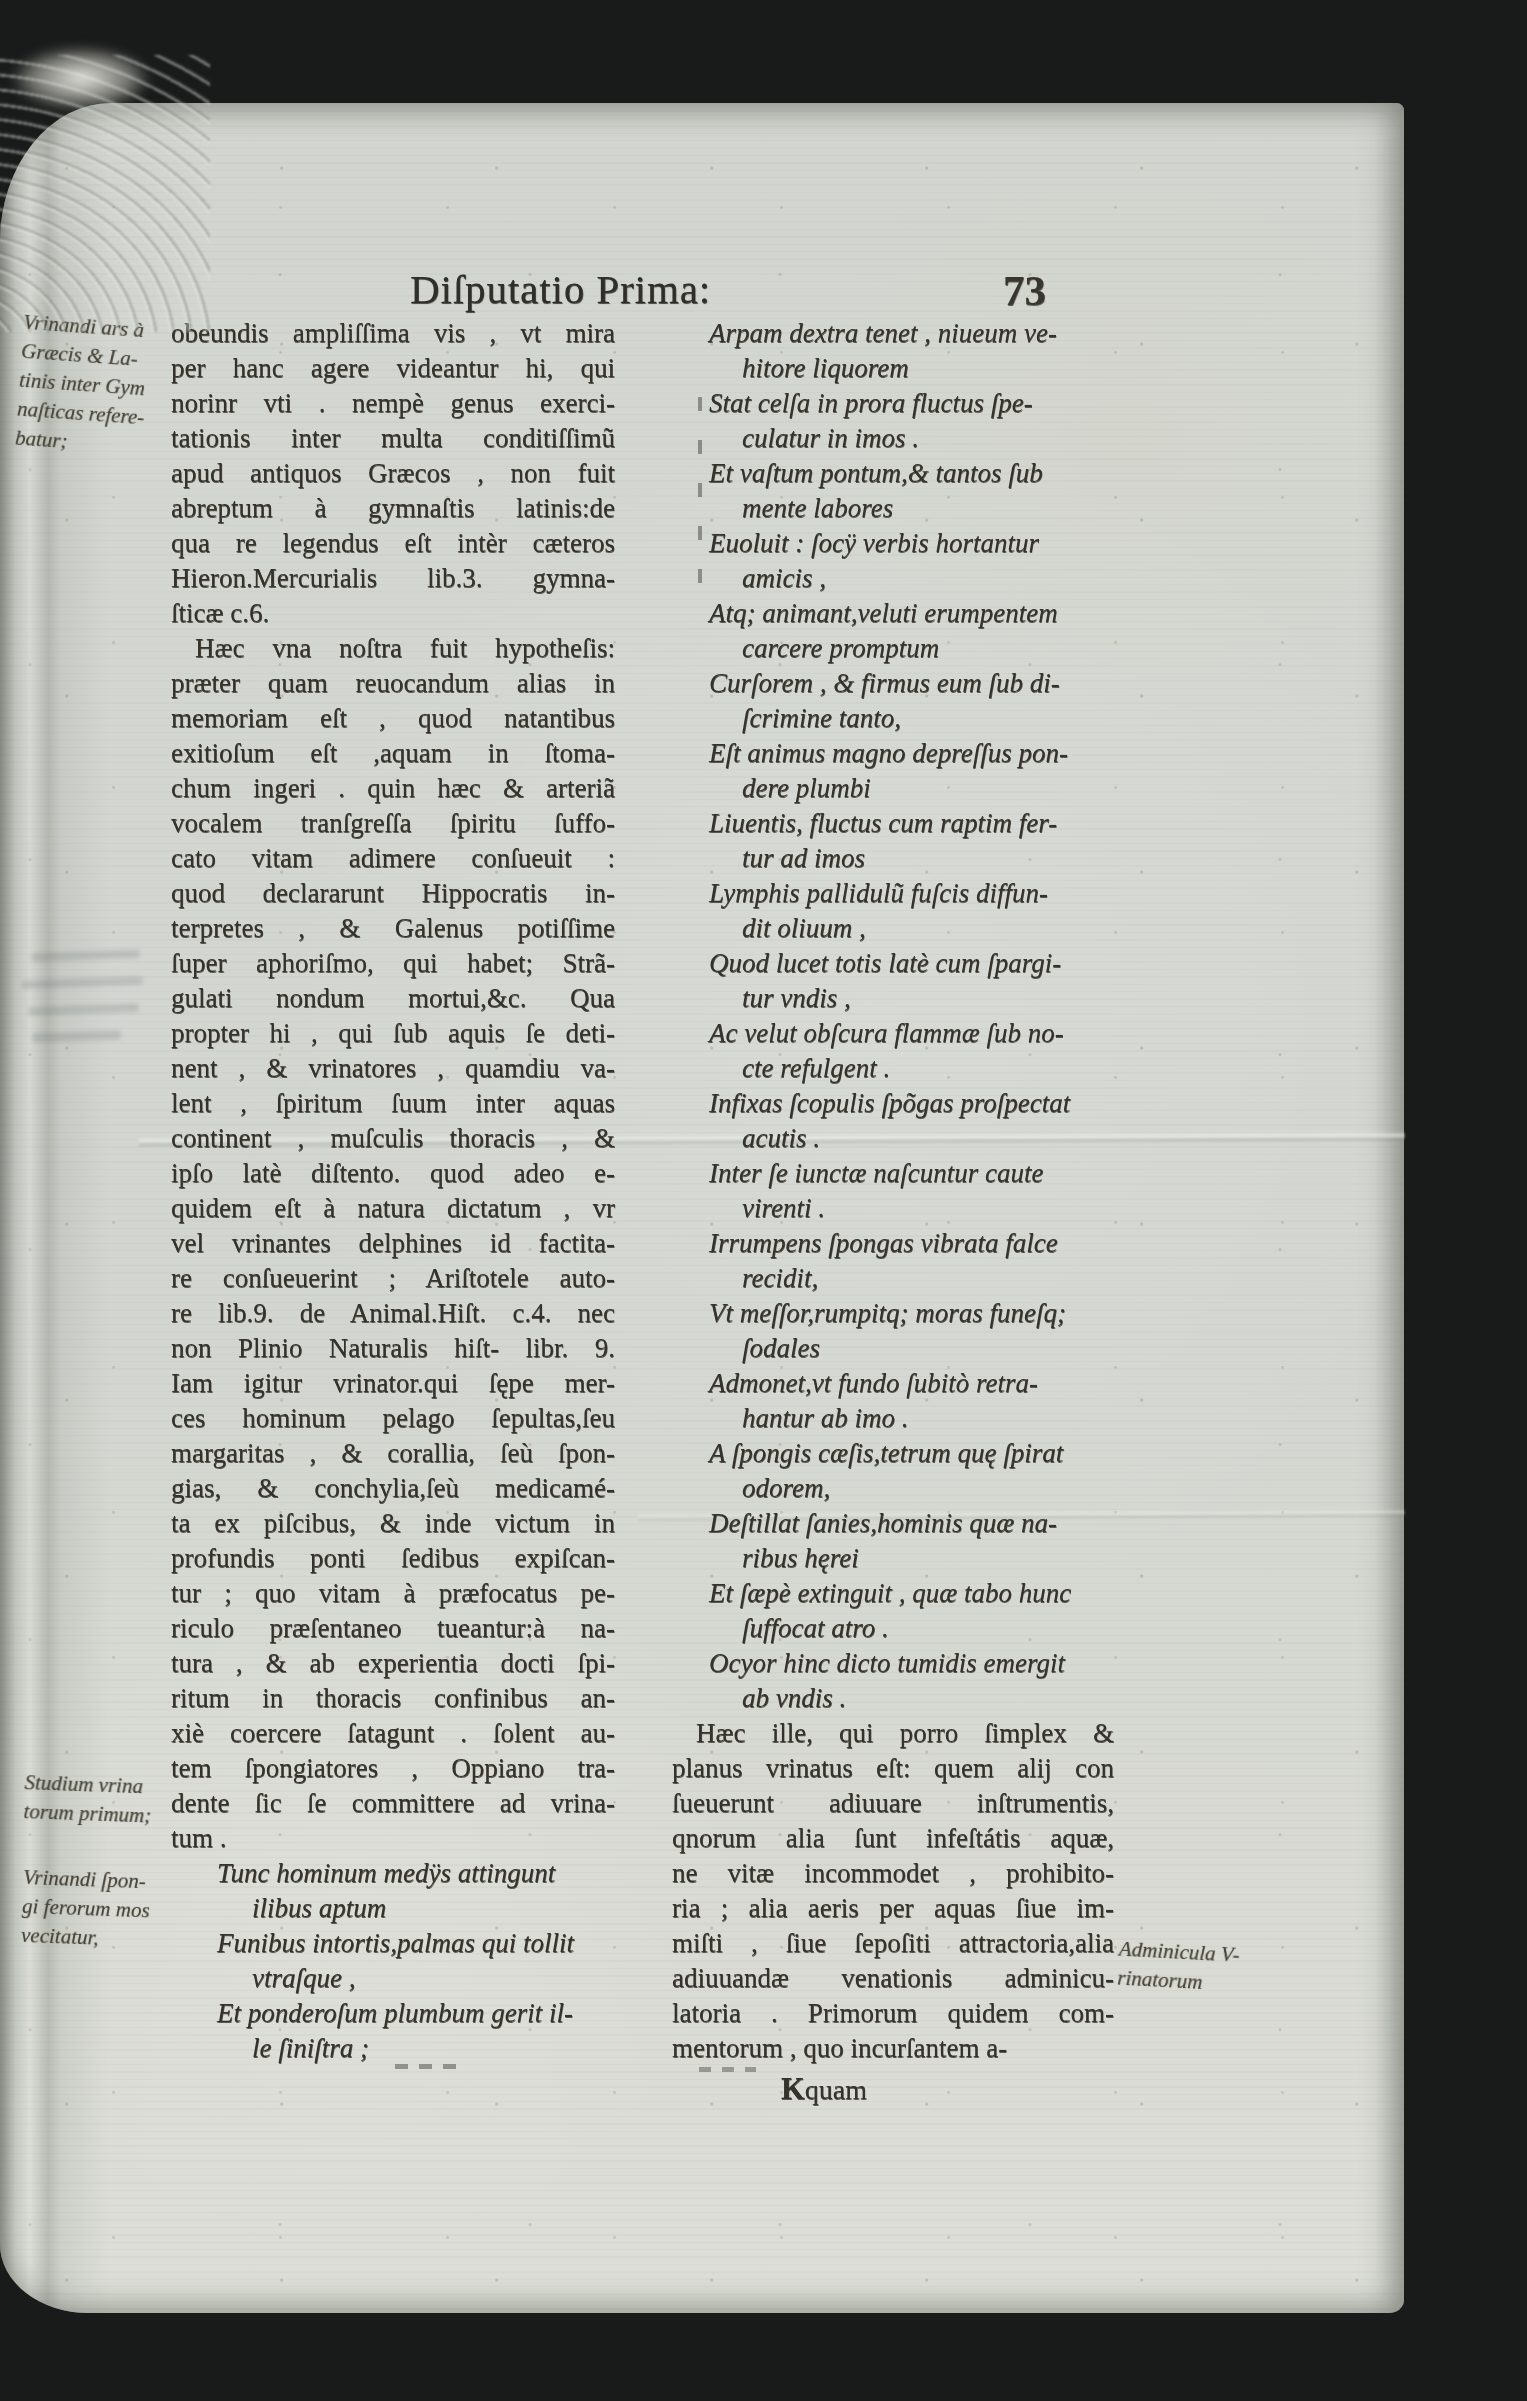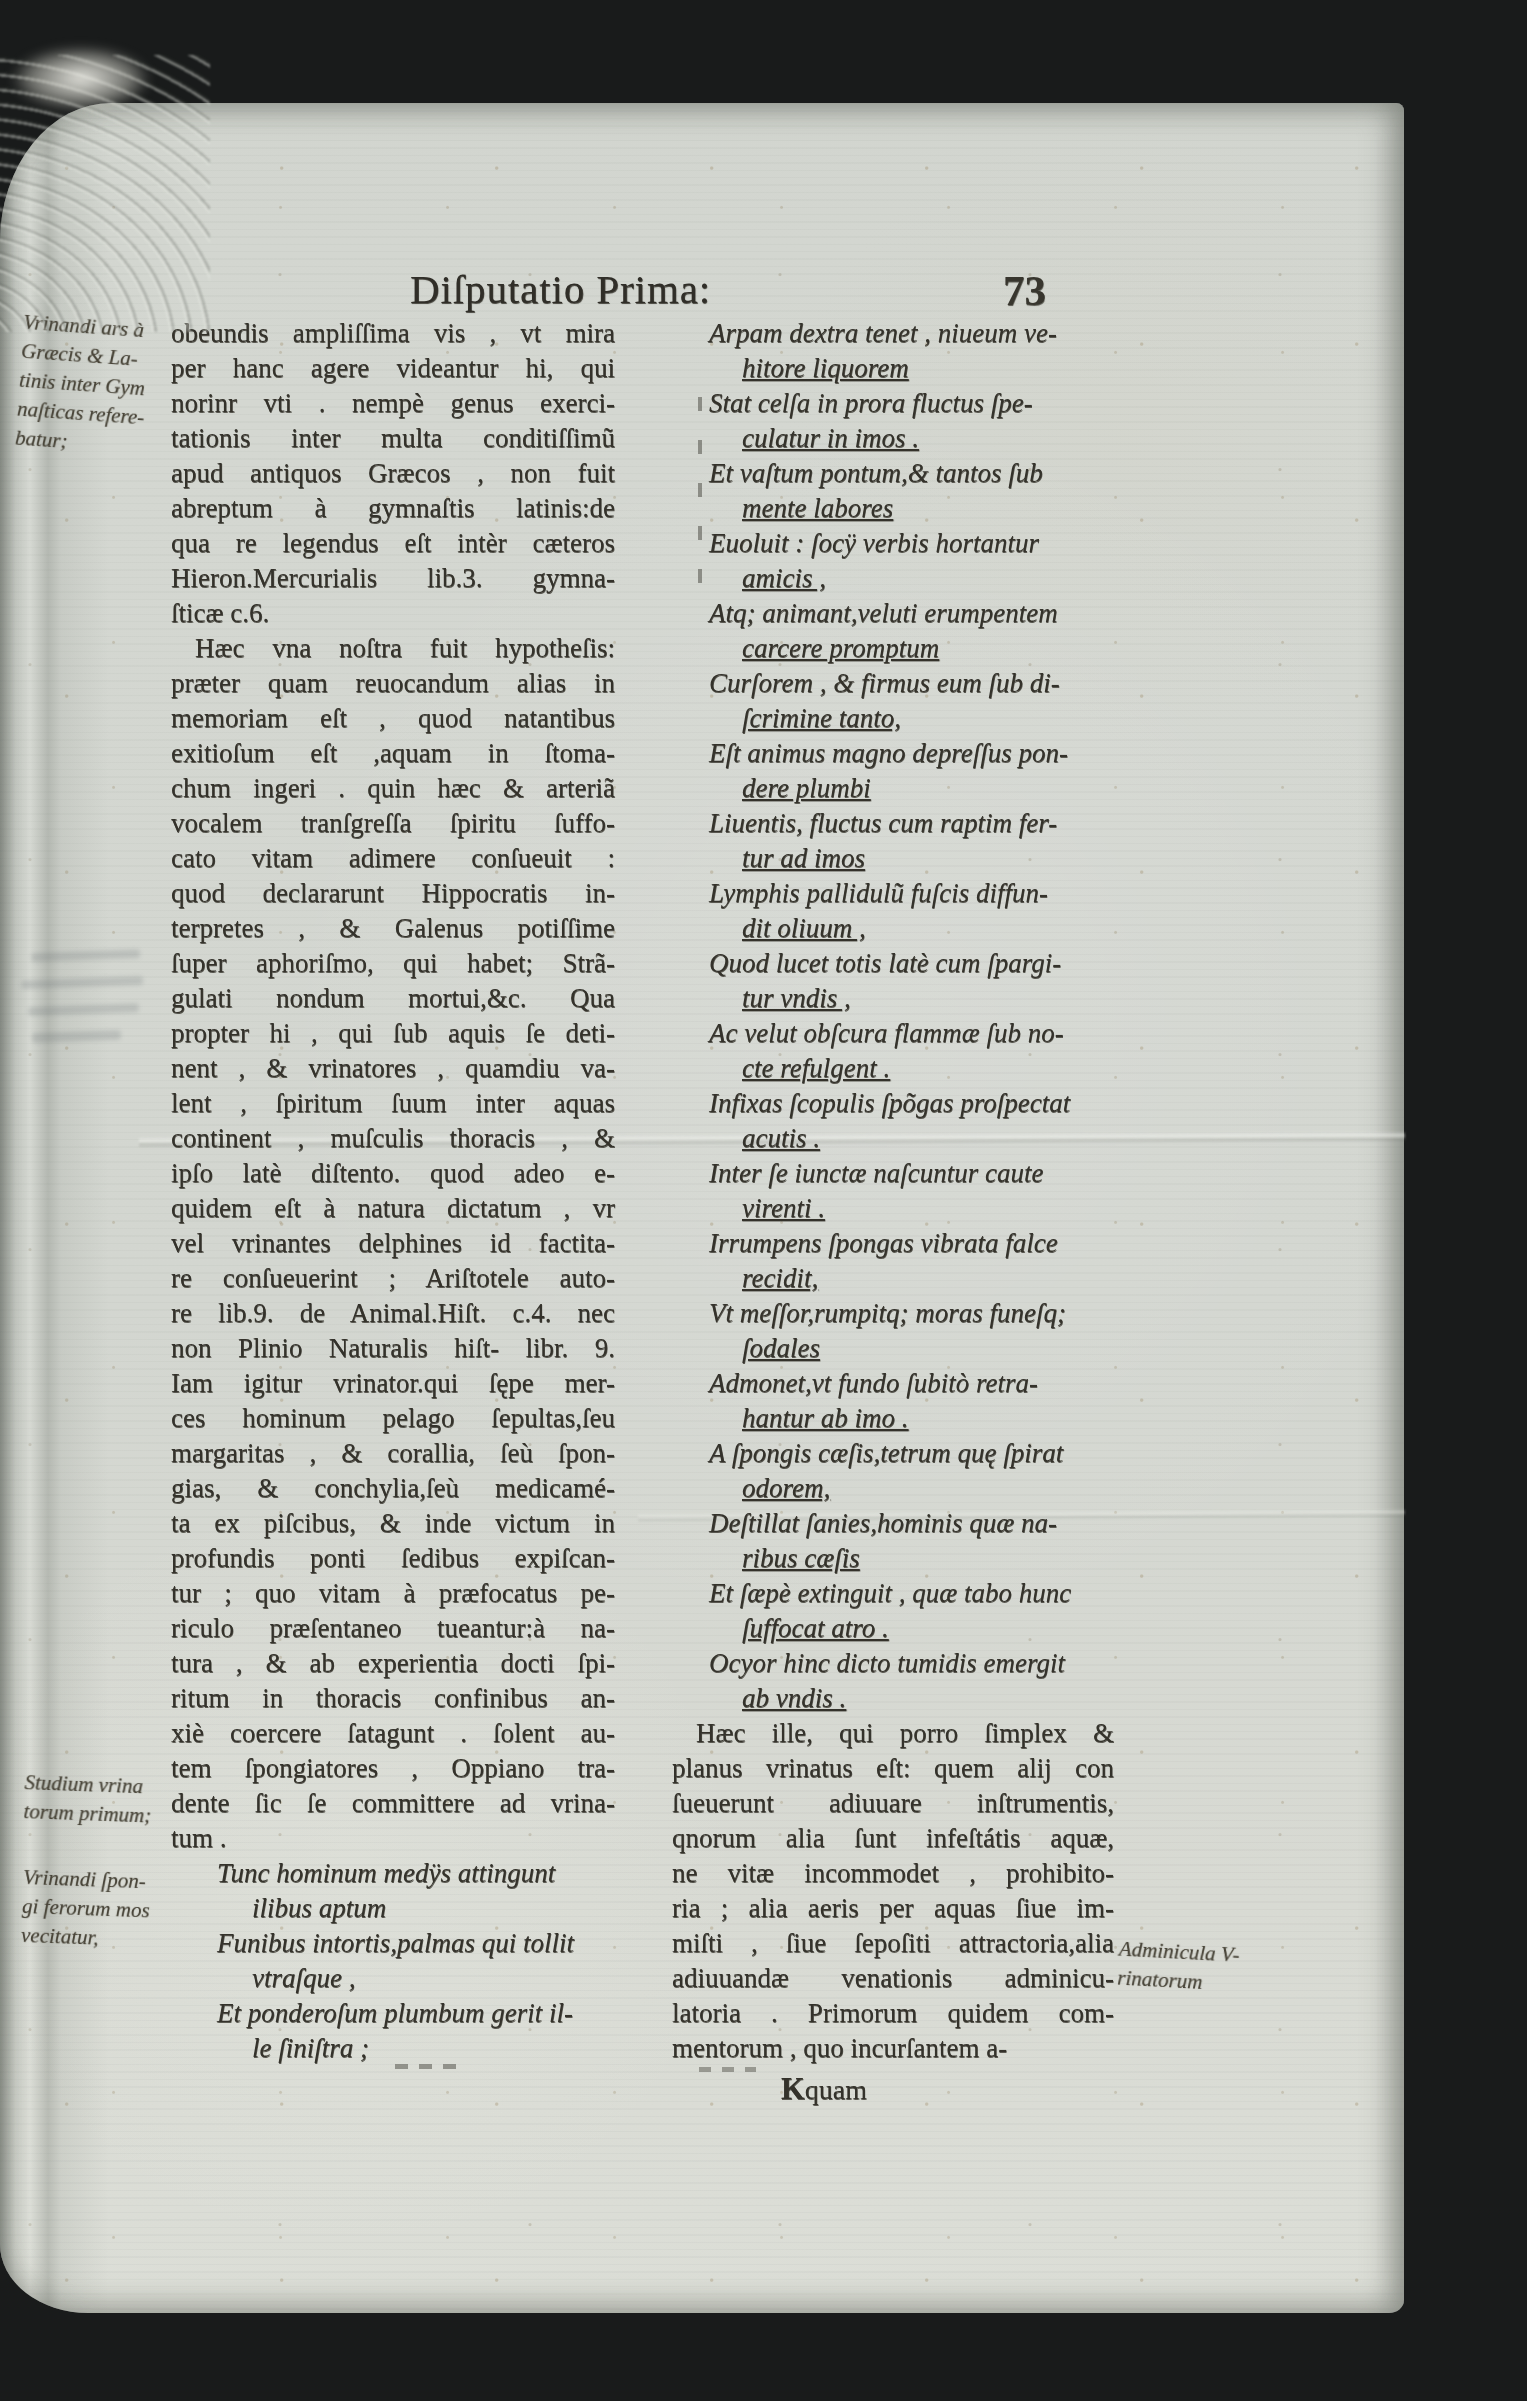--- a/index.html
+++ b/index.html
@@ -101,7 +101,7 @@
   .col-left .line.verse{padding-left:46px;}
   .col-left .line.v2{padding-left:81px;}
   .col-right .line.verse{padding-left:37px;}
-  .col-right .line.v2{padding-left:70px;text-decoration:underline;}
+  .col-right .line.v2{padding-left:70px;}
   .mnote{
     position:absolute;font-style:italic;font-size:21px;line-height:29px;color:#474337;
     text-shadow:0.3px 0.4px 0.8px rgba(70,65,52,.55);filter:blur(0.3px);

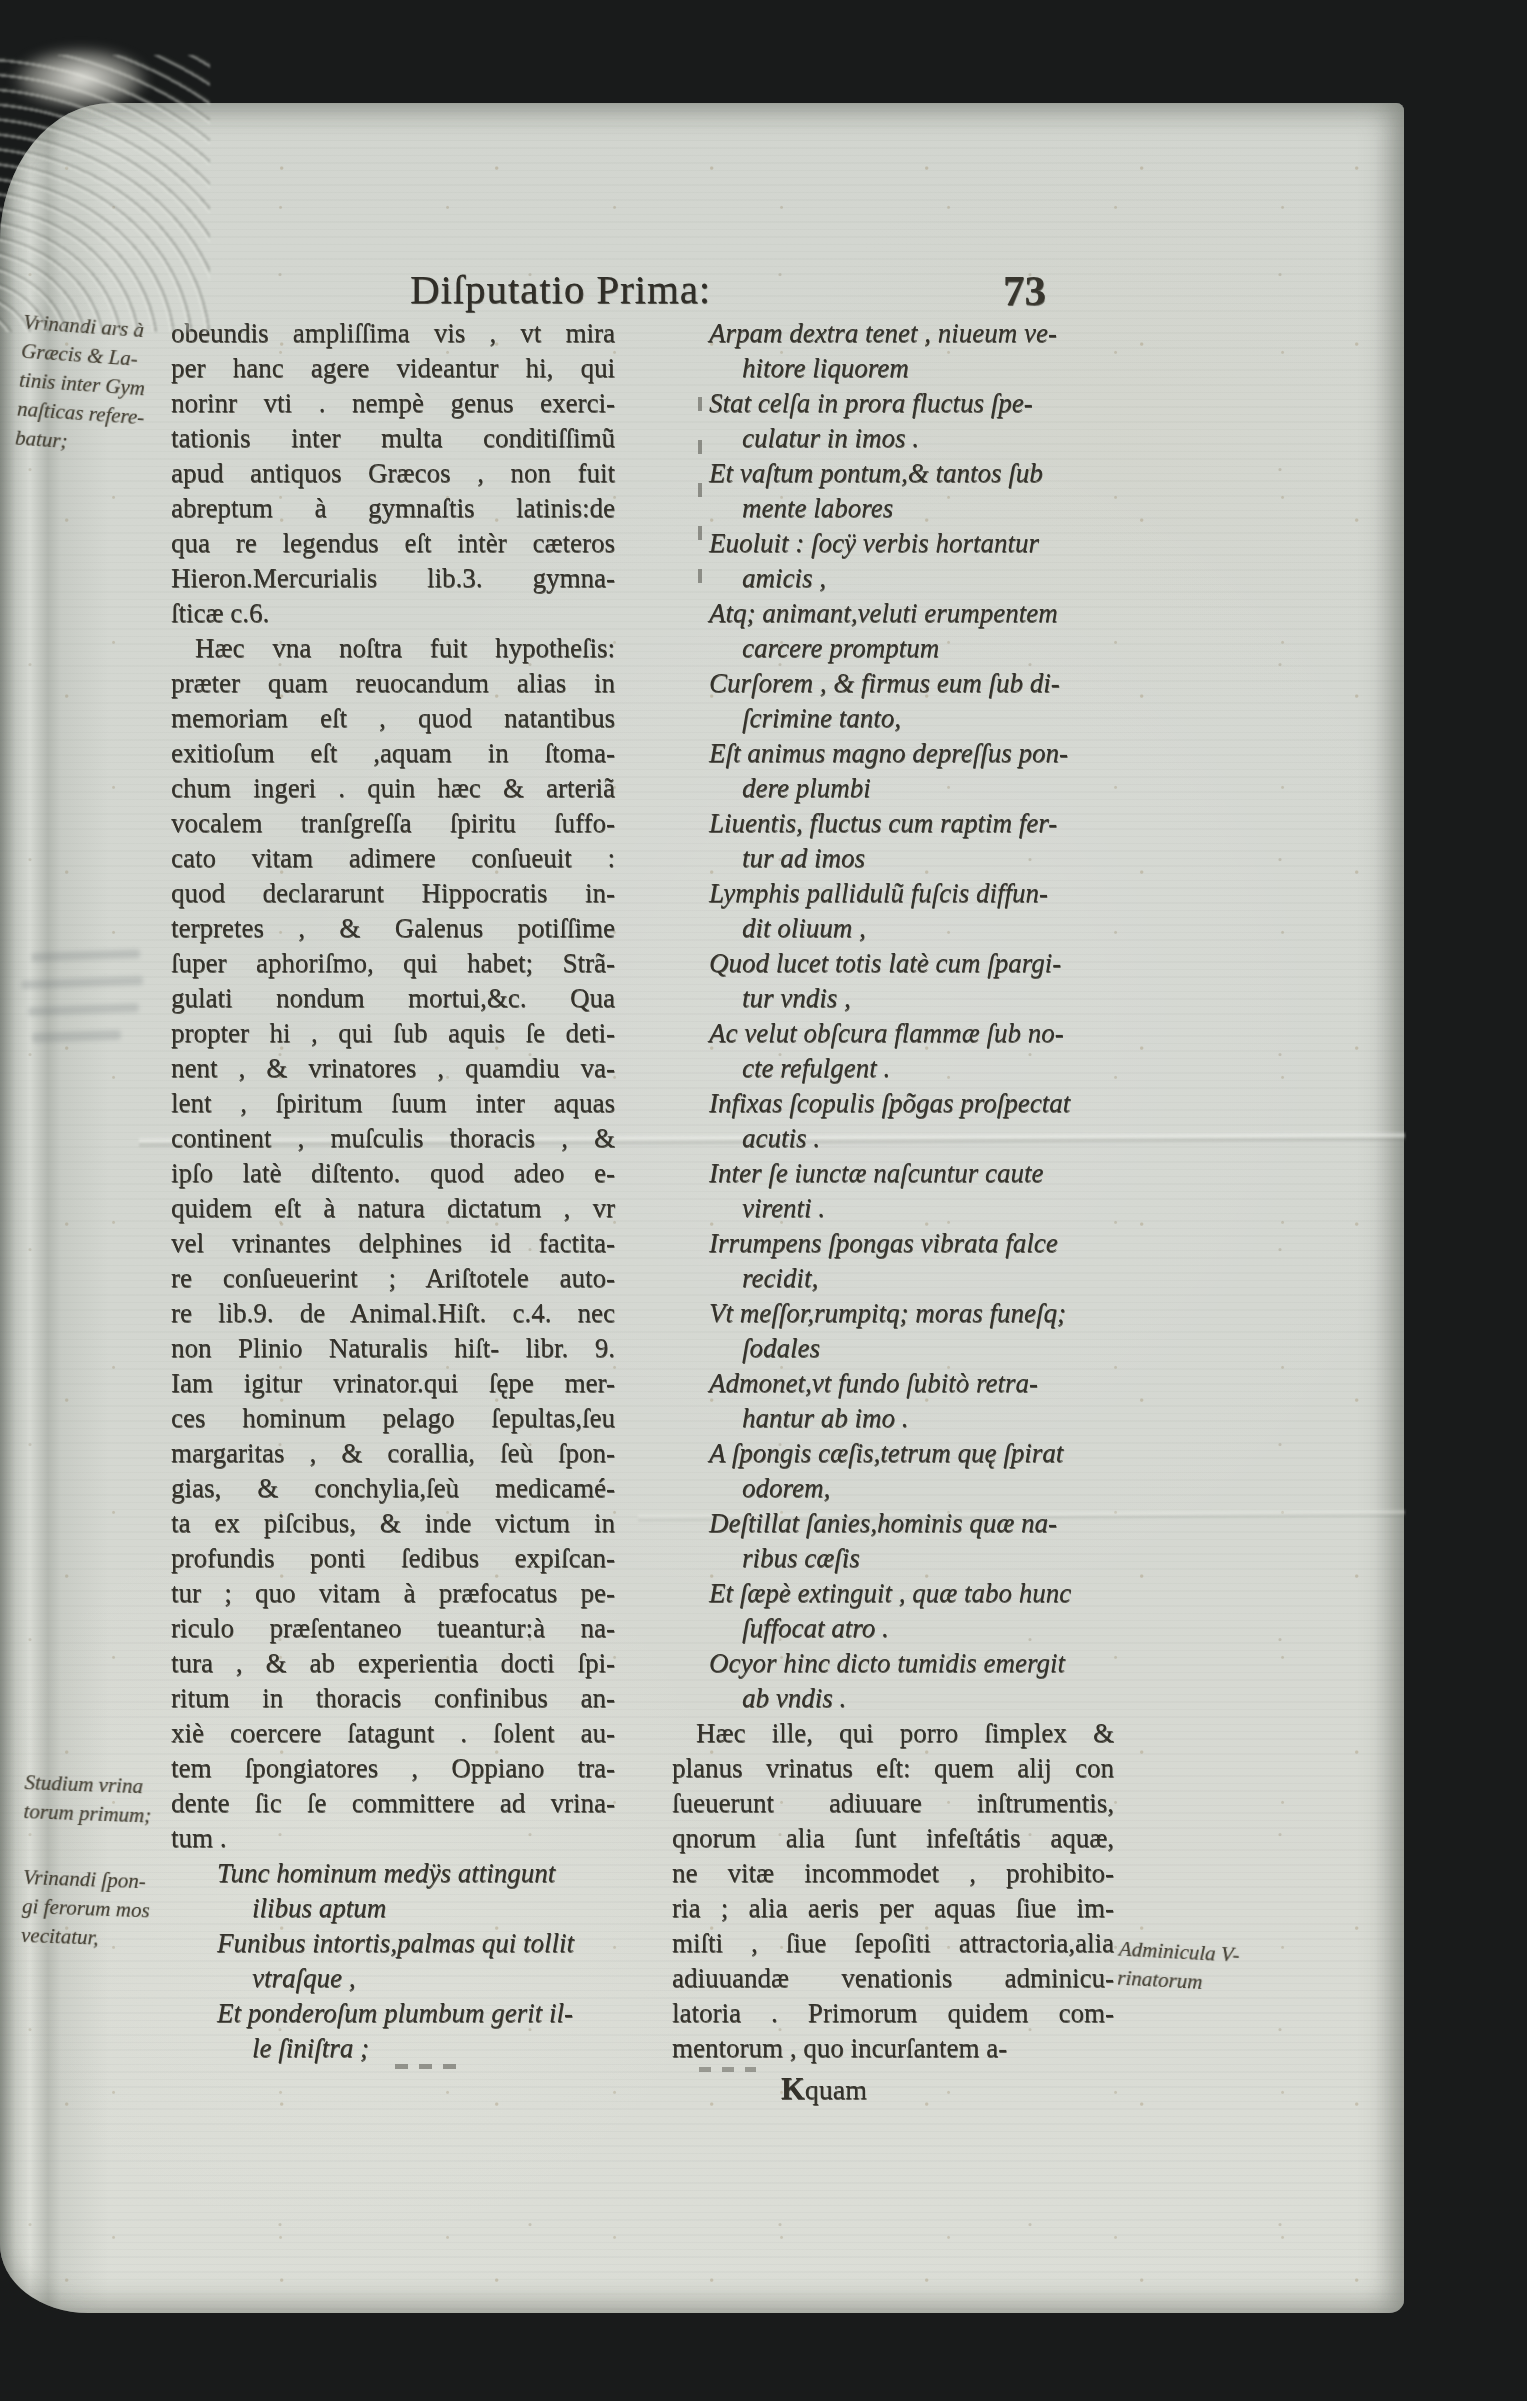--- a/index.html
+++ b/index.html
@@ -252,7 +252,7 @@
         <div class="line verse">A ſpongis cæſis,tetrum quę ſpirat</div>
         <div class="line v2">odorem,</div>
         <div class="line verse">Deſtillat ſanies,hominis quæ na-</div>
-        <div class="line v2">ribus cæſis</div>
+        <div class="line v2">ribus hęrei</div>
         <div class="line verse">Et ſæpè extinguit , quæ tabo hunc</div>
         <div class="line v2">ſuffocat atro .</div>
         <div class="line verse">Ocyor hinc dicto tumidis emergit</div>

